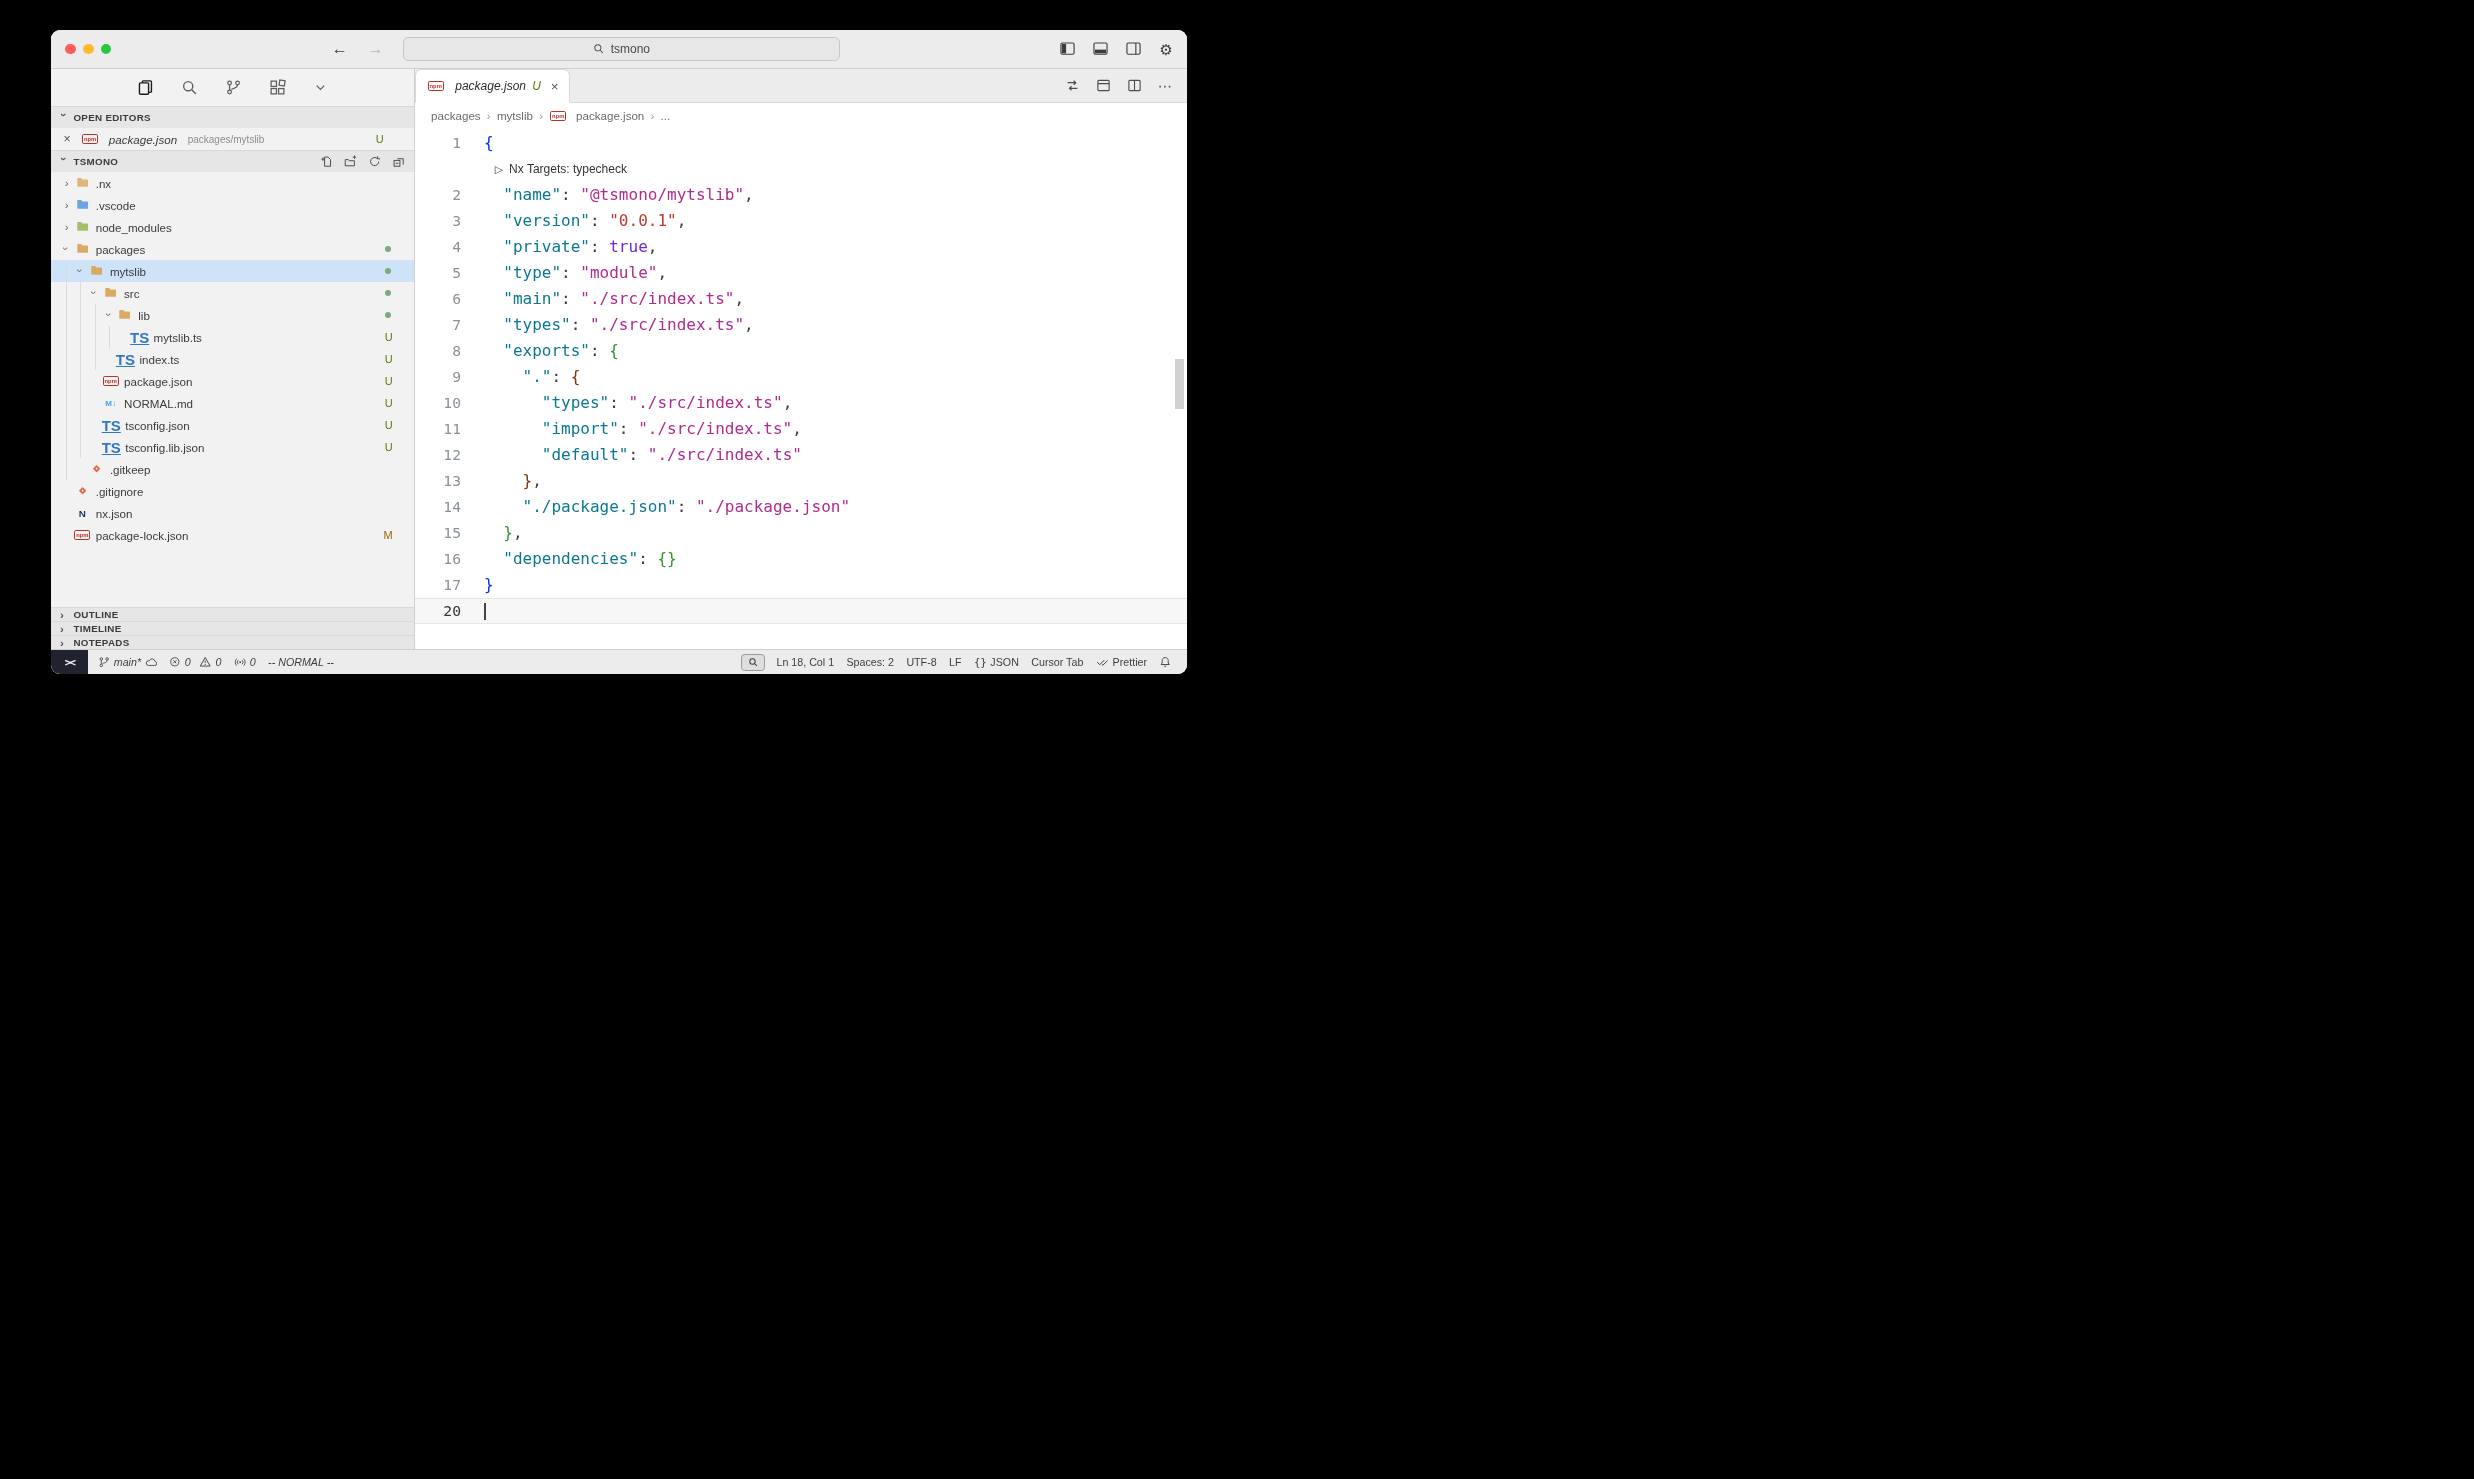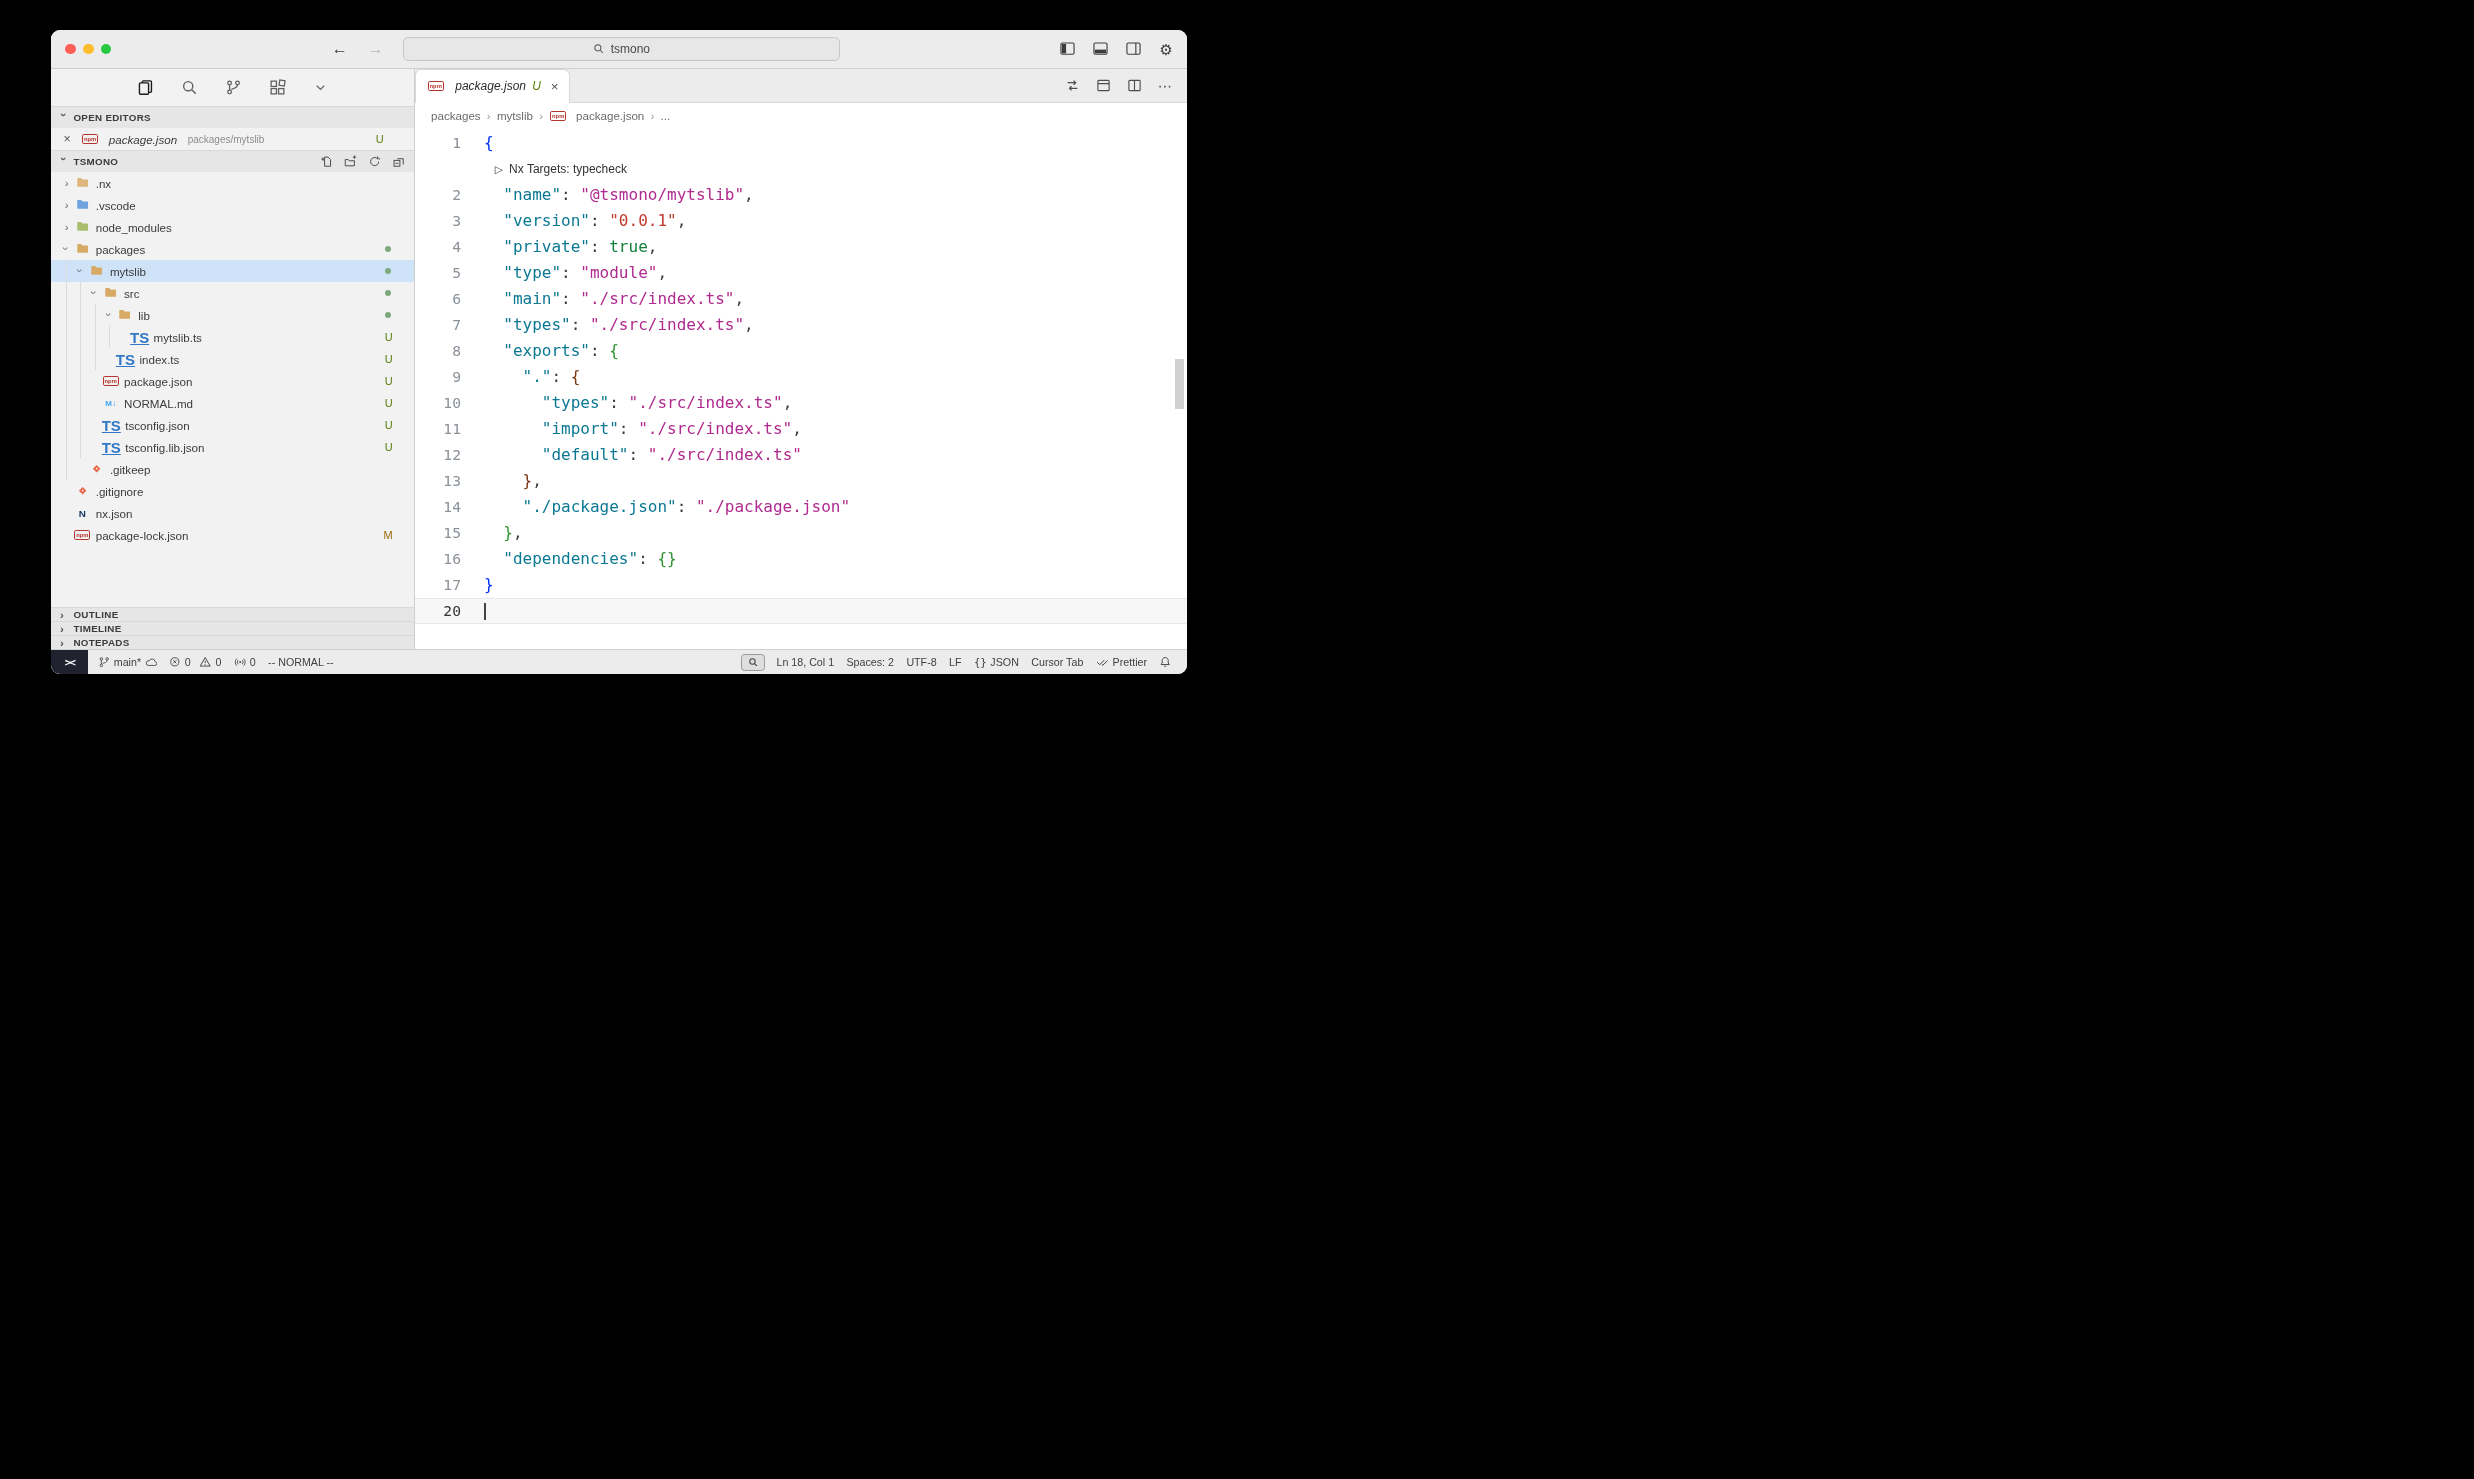--- a/index.html
+++ b/index.html
@@ -74,7 +74,7 @@
   .ltext.lens{font-family:"Liberation Sans",sans-serif;font-size:12px;color:#333;display:flex;align-items:center;gap:6.2px;padding-left:10.7px;}
   .lens-play{font-size:10.7px;color:#333;}
   .caret{display:inline-block;width:1.8px;height:17px;background:#444;vertical-align:middle;}
-  .tk-p{color:#3b3b3b}.tk-k{color:#0b7893}.tk-s{color:#b02a8f}.tk-n{color:#c0392b}.tk-b{color:#15803d}
+  .tk-p{color:#3b3b3b}.tk-k{color:#0b7893}.tk-s{color:#b02a8f}.tk-n{color:#c0392b}.tk-b{color:#6d28d9}
   .tk-b1{color:#0431fa}.tk-b2{color:#319331}.tk-b3{color:#7b3814}
   .vscroll{position:absolute;right:2.7px;top:231px;width:9px;height:50px;background:#c2c2c2;opacity:.75;}
   

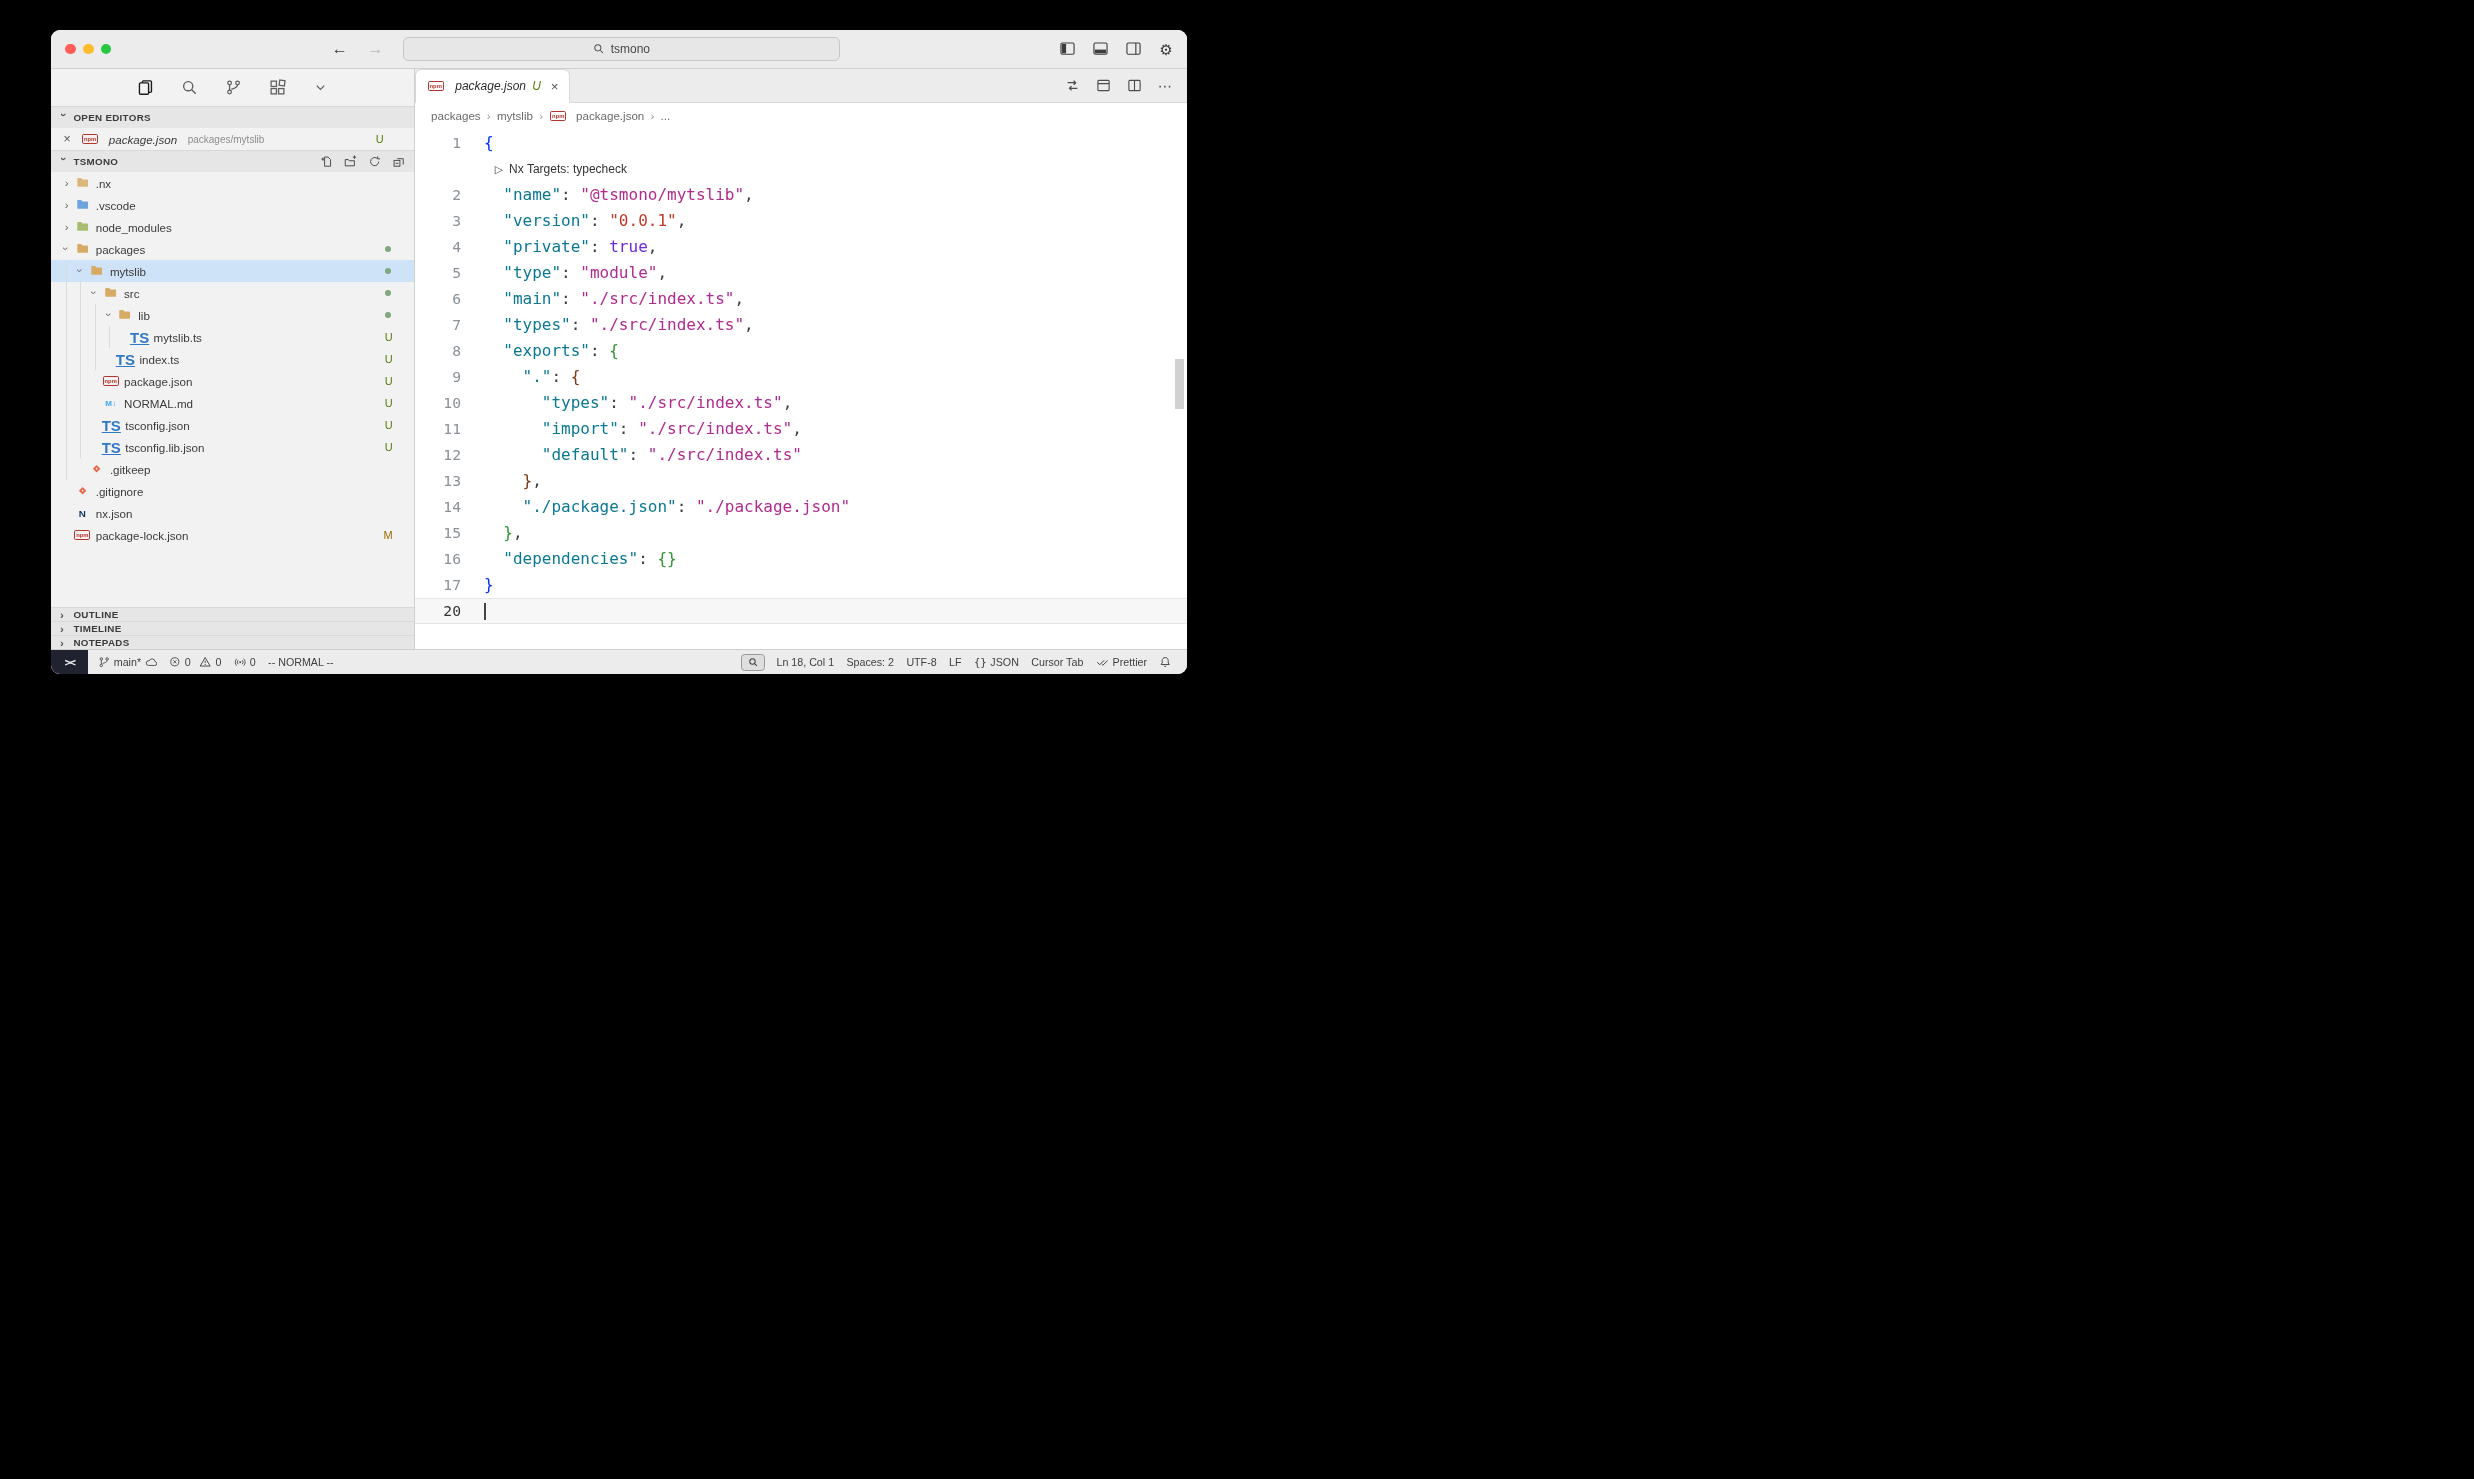--- a/index.html
+++ b/index.html
@@ -83,7 +83,7 @@
   .remote-box{width:37px;height:100%;background:#20222f;color:#f5f5f5;display:flex;align-items:center;justify-content:center;
     font-family:"DejaVu Sans Mono",monospace;font-size:10.7px;letter-spacing:-1.8px;font-weight:bold;}
   .sb-item{display:flex;align-items:center;gap:3.6px;padding:0 6.2px;height:100%;}
-  .sb-left{display:flex;align-items:flex-end;height:100%;margin-left:3.6px;}
+  .sb-left{display:flex;align-items:flex-end;height:100%;margin-left:3.6px;font-style:italic;}
   .sb-right{margin-left:auto;display:flex;align-items:center;height:100%;margin-right:9px;}
   .zoom-box{border:0.9px solid #9a9a9a;background:#dedede;border-radius:3.6px;width:24px;height:17px;display:flex;
     align-items:center;justify-content:center;margin-right:5.3px;}

